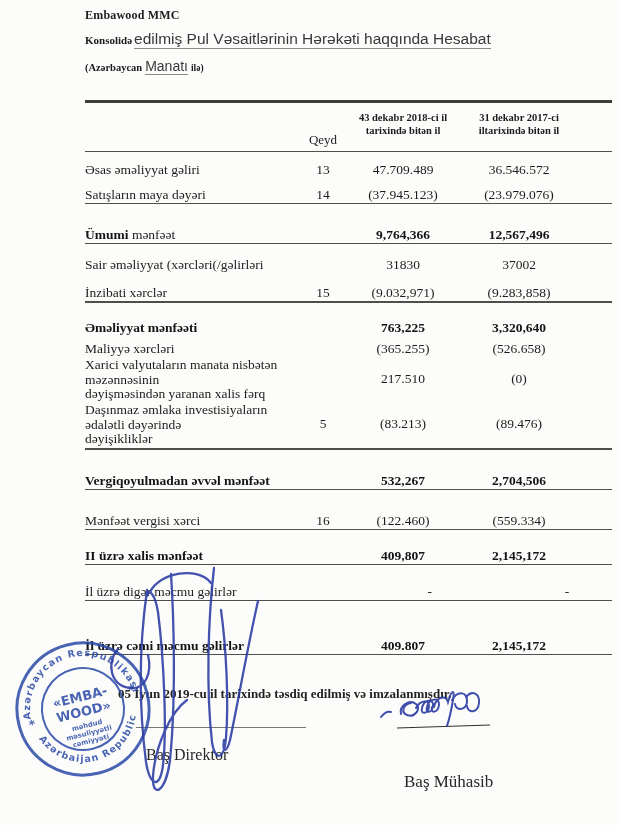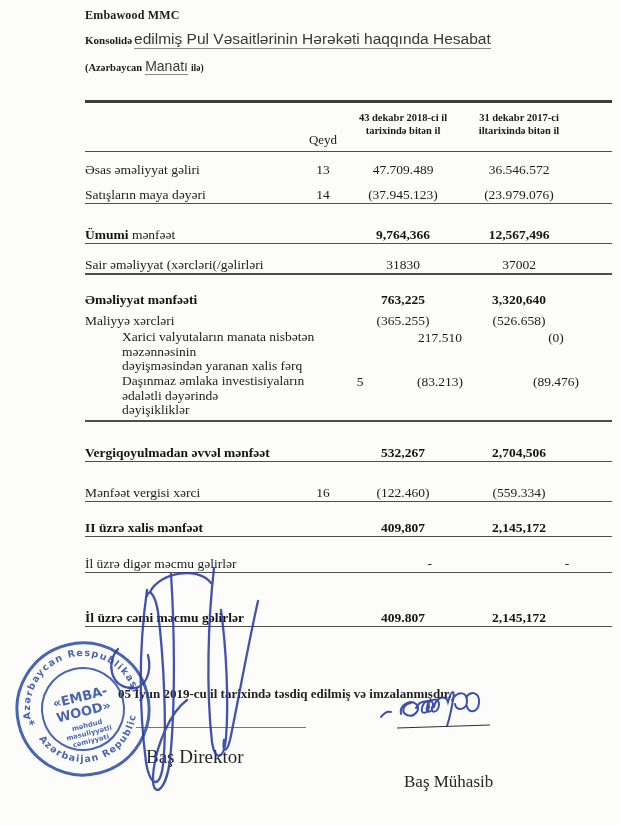--- a/index.html
+++ b/index.html
@@ -120,6 +120,12 @@
         <div class="td-v18">31830</div>
         <div class="td-v17">37002</div>
       </div>
+      <div class="tr r4">
+        <div class="td-label">İnzibati xərclər</div>
+        <div class="td-qeyd">15</div>
+        <div class="td-v18">(9.032,971)</div>
+        <div class="td-v17">(9.283,858)</div>
+      </div>
     </div>
 
     <div class="sec thick">

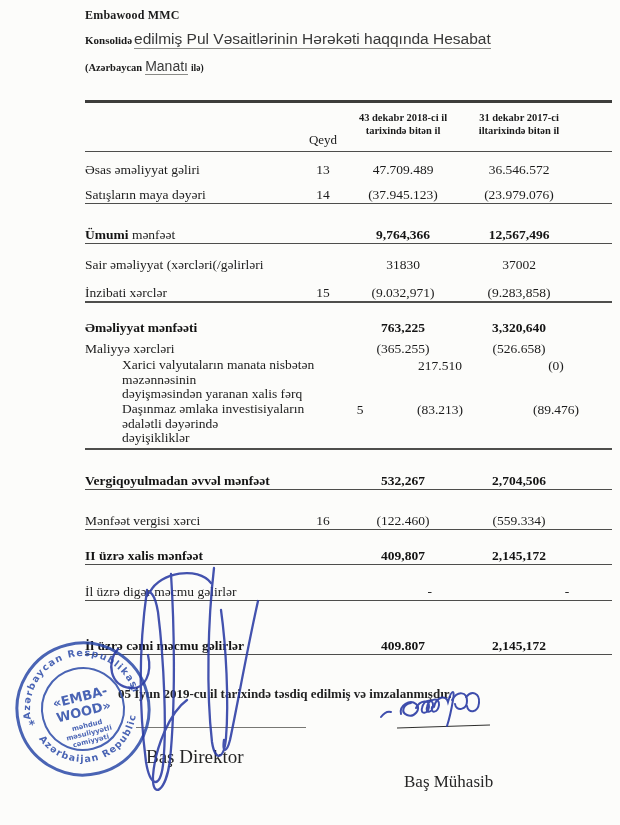--- a/index.html
+++ b/index.html
@@ -31,7 +31,7 @@
   .tr,.td-label,.td-qeyd,.td-v18,.td-v17{font-size:13.5px;line-height:16px;}
   .bold{font-weight:bold;color:#141414;}
   .ml{white-space:pre-line;line-height:14.5px;}
-  .va-bottom{align-items:flex-start;margin-left:37px;}
+  .va-bottom{align-items:center;}
   .va-bottom .td-qeyd,.va-bottom .td-v18,.va-bottom .td-v17{padding-bottom:2px;}
   .th-qeyd{width:40px;display:flex;align-items:flex-end;justify-content:center;
            font-size:13px;padding-bottom:3px;box-sizing:border-box;}

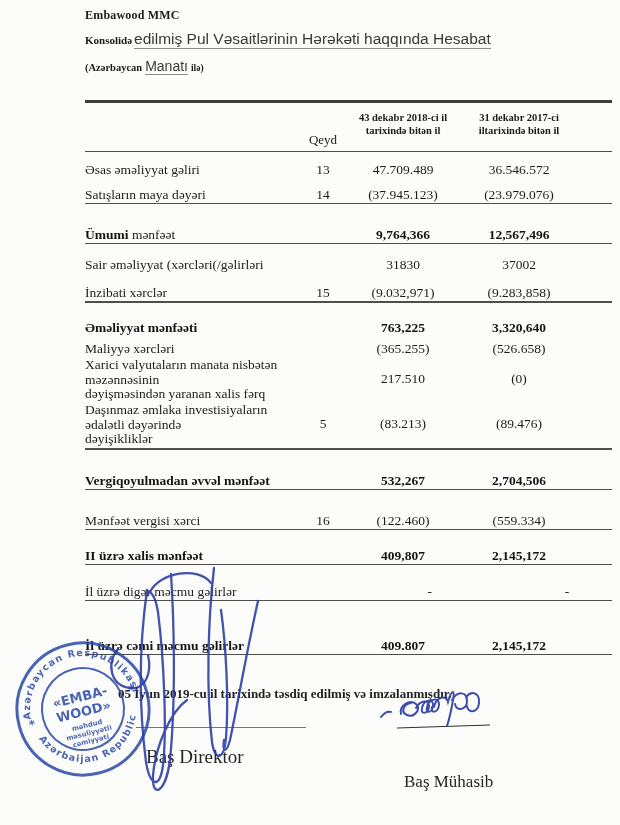--- a/index.html
+++ b/index.html
@@ -55,7 +55,7 @@
             font-weight:600;color:#222;}
   .sig-line-left{position:absolute;left:136px;top:727px;width:170px;height:0;
                  border-top:1.4px solid #777773;}
-  .label-director{position:absolute;left:146px;top:746px;font-size:19px;color:#262626;}
+  .label-director{position:absolute;left:146px;top:746px;font-size:16px;color:#262626;}
   .label-accountant{position:absolute;left:404px;top:772px;font-size:17px;color:#262626;}
   .sig-underline-right{position:absolute;left:397px;top:726px;width:93px;height:0;
                        border-top:1.6px solid #30302e;transform:rotate(-2deg);}

